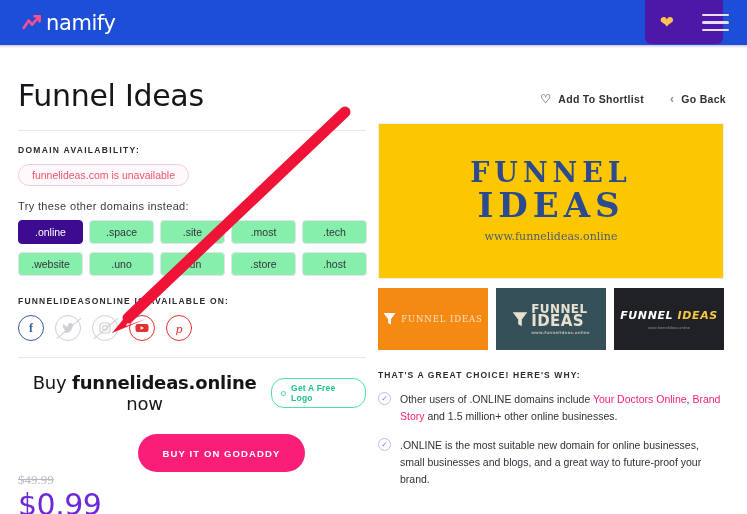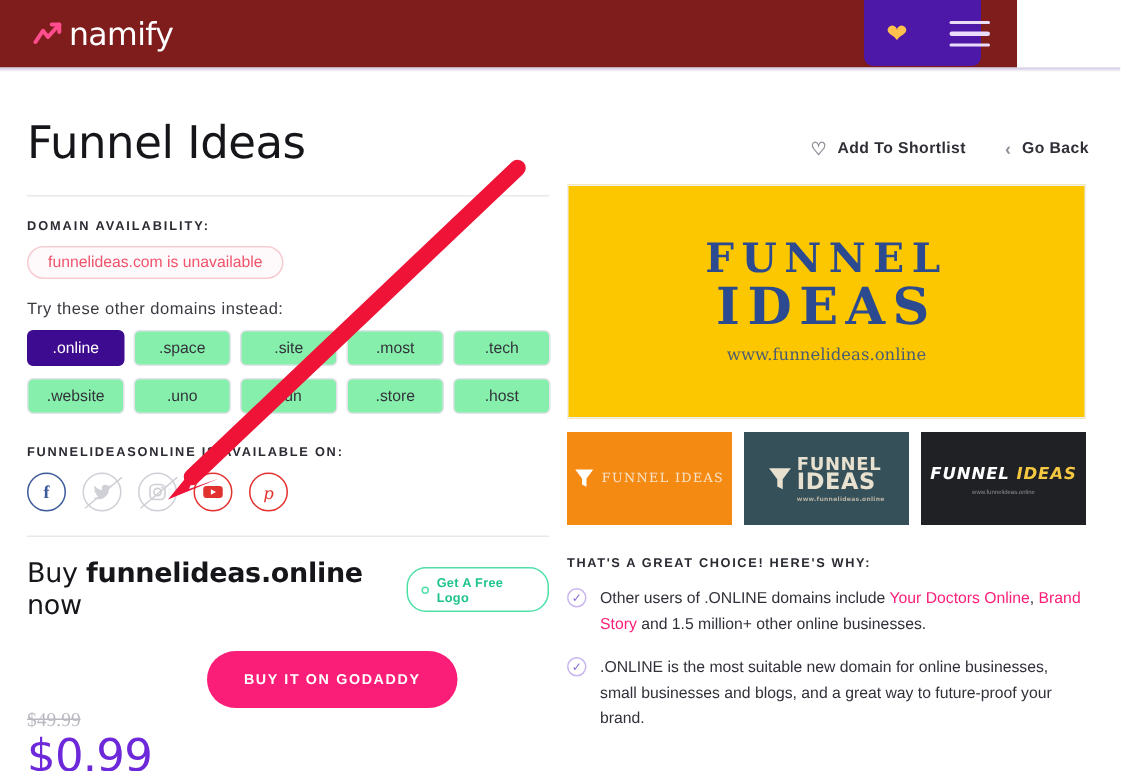--- a/index.html
+++ b/index.html
@@ -13,8 +13,8 @@
 
   
   .header {
-    position: absolute; left:0; top:0; width:678px; height:45px;
-    background:#7f1d1d; display:flex; align-items:center;
+    position: absolute; left:0; top:0; width:747px; height:45px;
+    background:#1d4ed8; display:flex; align-items:center;
   }
   .header-bg-blob{
     position:absolute; right:24px; top:-14px; width:78px; height:58px;

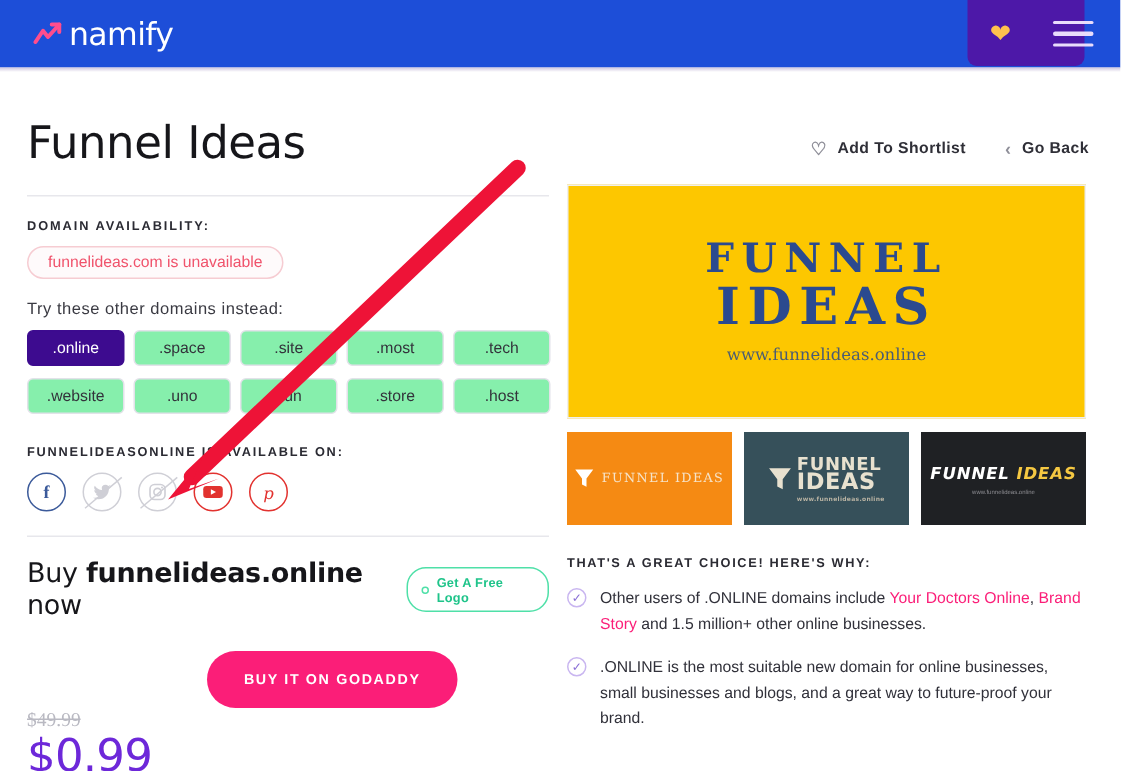--- a/index.html
+++ b/index.html
@@ -83,7 +83,7 @@
   .rule2 { height:1px; background:#e7e7ec; margin-top:16px; }
 
   .buy-row { margin-top:14px; display:flex; align-items:center; justify-content:space-between; }
-  .buy-title { font-size:18px; color:#16161a; font-family:"DejaVu Sans",sans-serif; letter-spacing:-0.2px;}
+  .buy-title { font-size:18px; color:#16161a; font-family:"DejaVu Sans",sans-serif; letter-spacing:-0.2px;text-align:center;}
   .buy-title b { font-weight:700; }
   .free-logo {
     border:1.3px solid #4fe0a8; border-radius:13px; padding:4px 9px;

